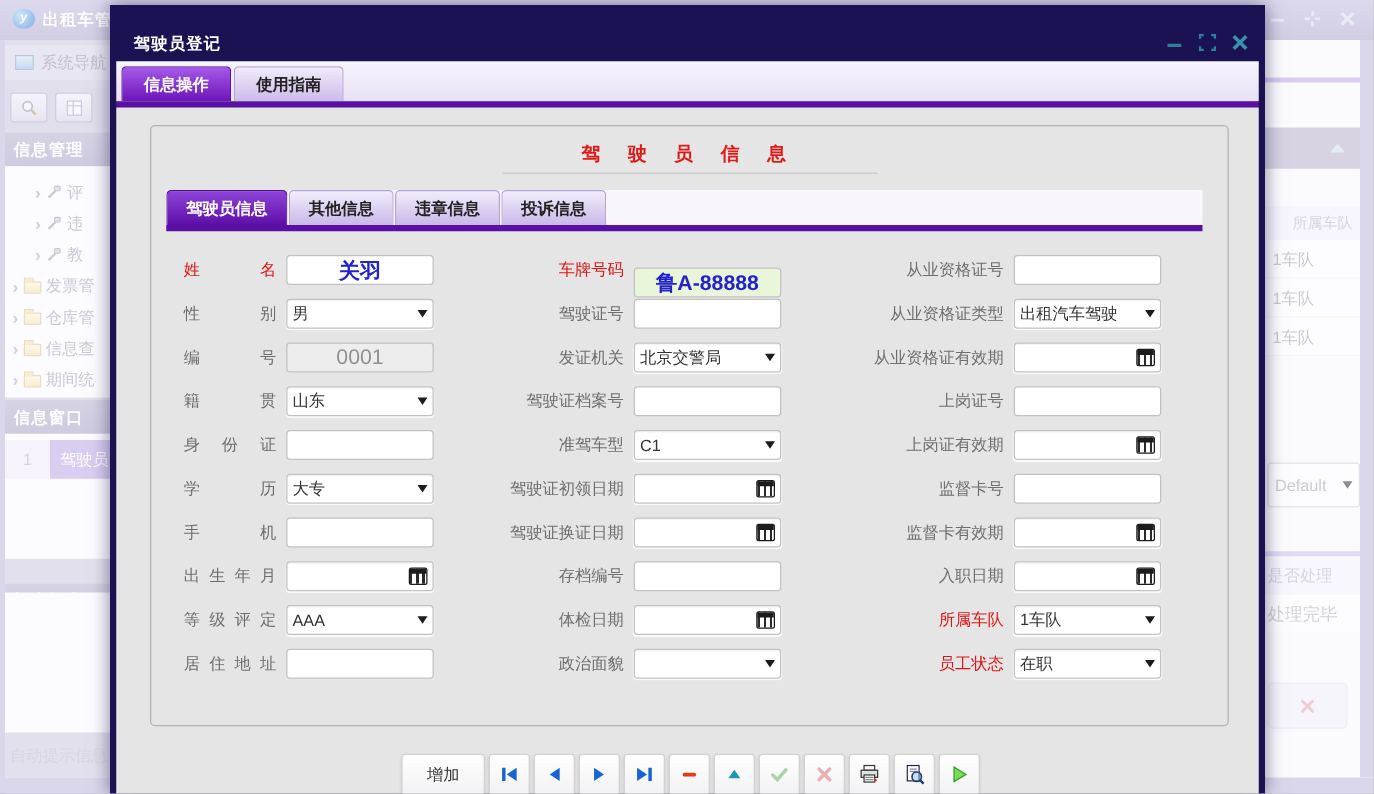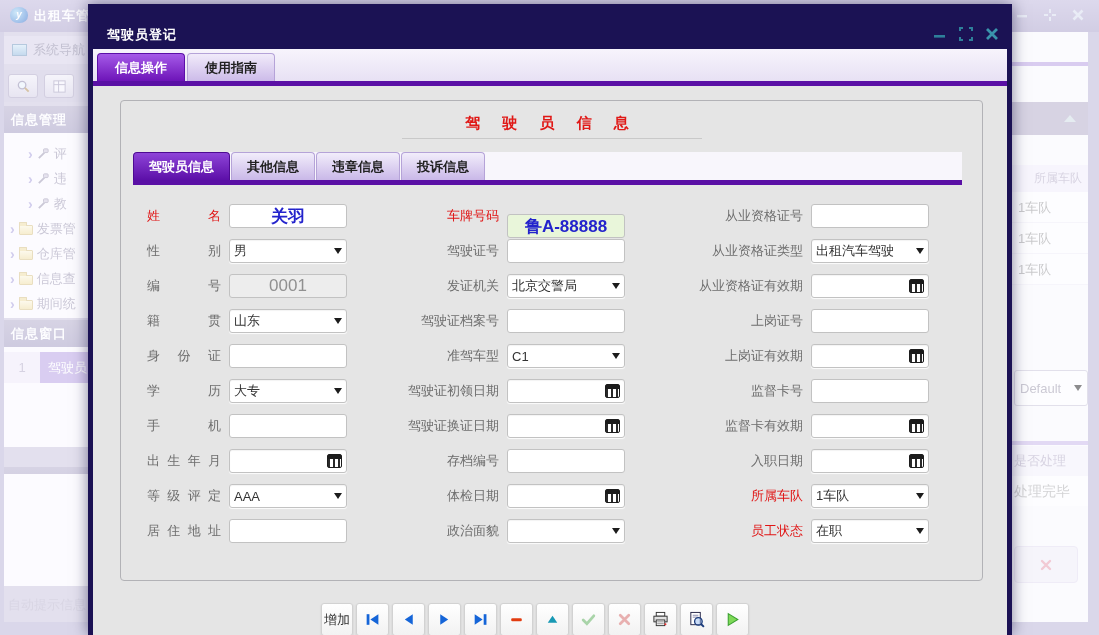--- a/index.html
+++ b/index.html
@@ -112,7 +112,7 @@
   .toolbar { position:absolute; left:228px; top:517px; display:flex; gap:3px; align-items:flex-start; }
   .tool-btn { width:33px; height:33px; background:linear-gradient(#ffffff,#f2f2f2); border:1px solid #d2d2d2; border-radius:3px;
     display:flex; align-items:center; justify-content:center; box-shadow:0 1px 2px rgba(0,0,0,.12); cursor:pointer; }
-  .tool-btn.text-btn { width:32px; font-size:13px; color:#333; }
+  .tool-btn.text-btn { width:67px; font-size:13px; color:#333; }
   .tool-btn.disabled { cursor:default; }
   .tool-btn svg { width:17px; height:17px; }
 </style>

